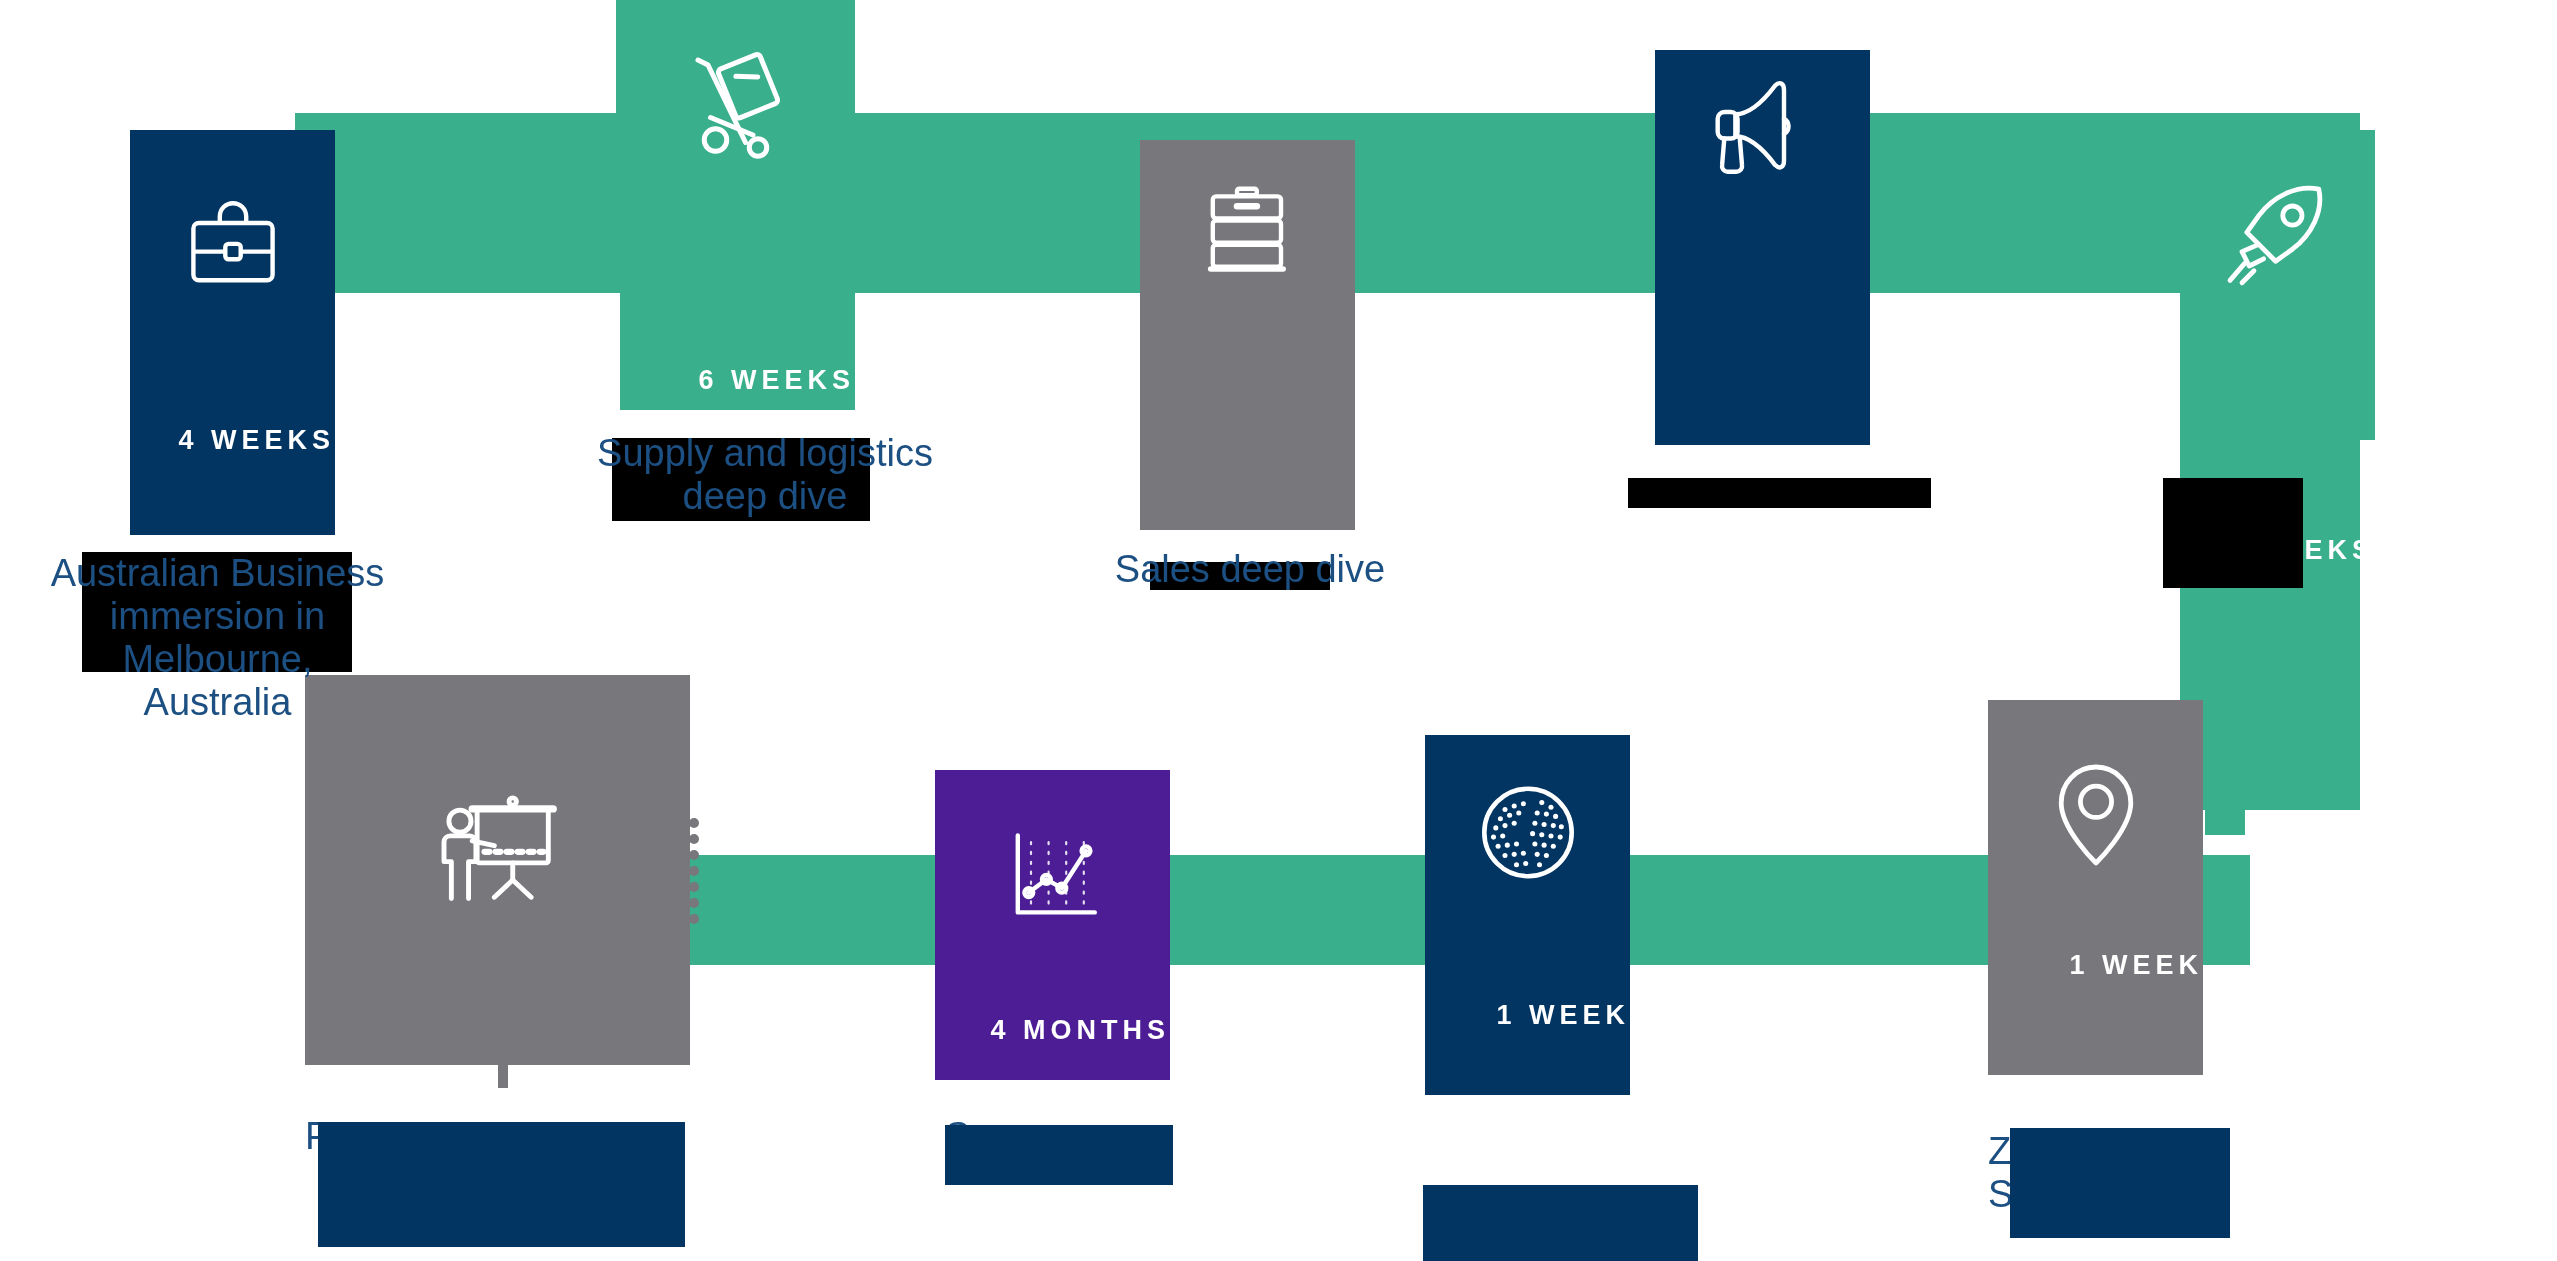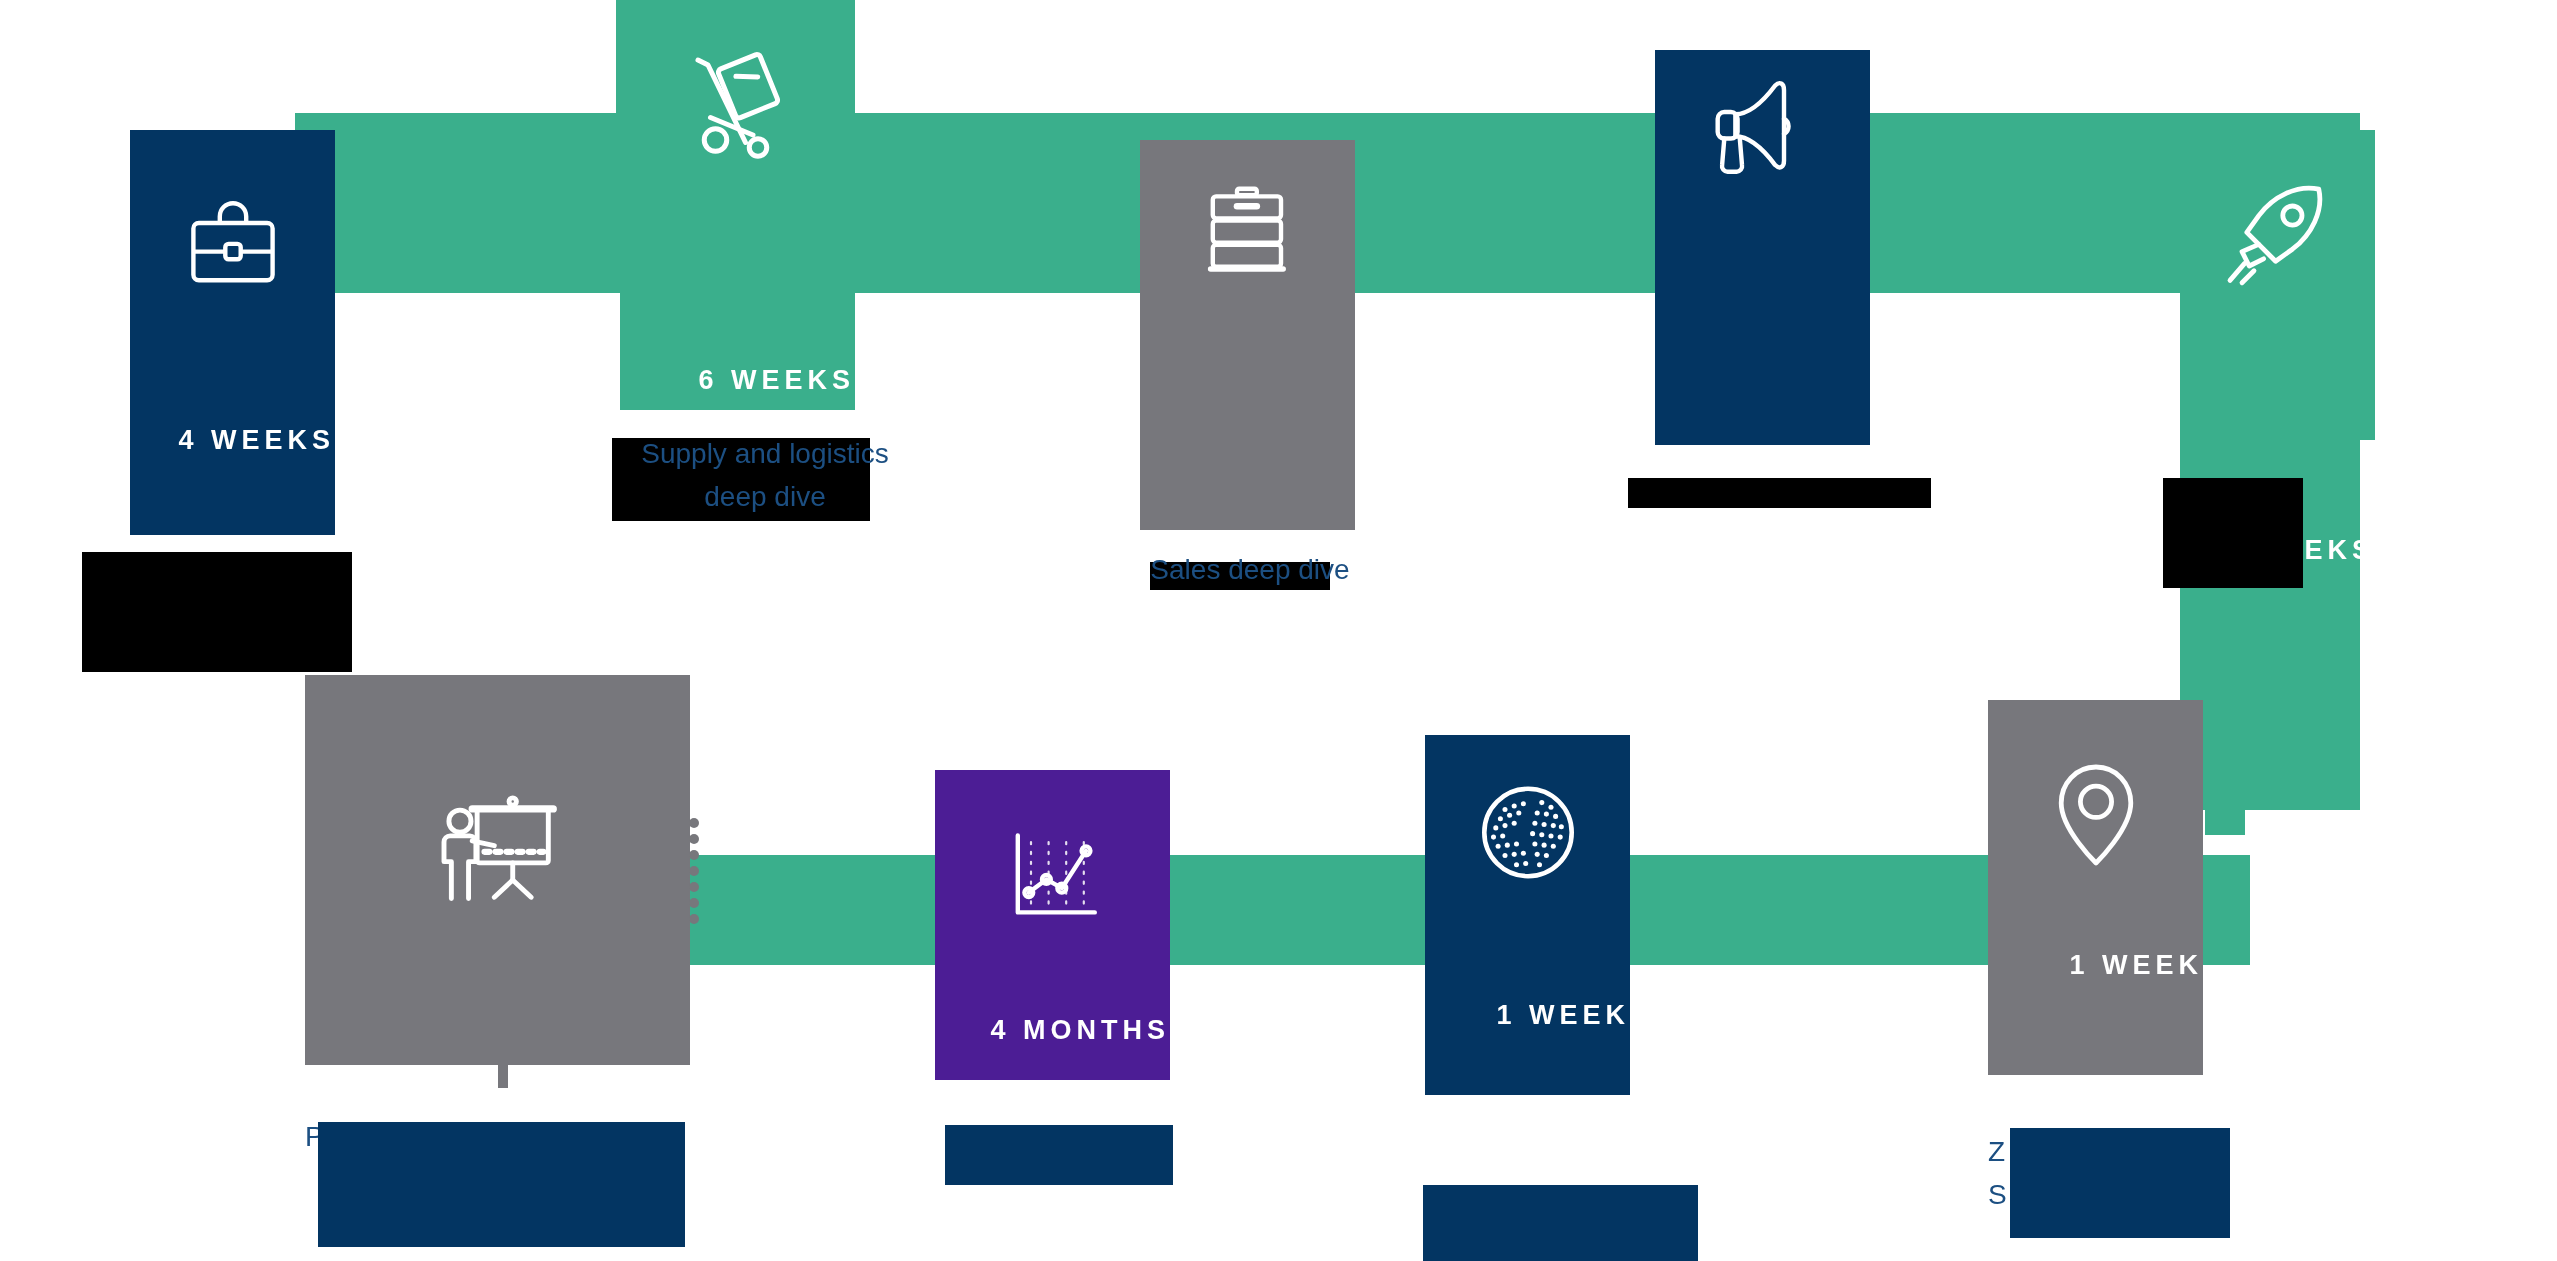--- a/index.html
+++ b/index.html
@@ -48,7 +48,7 @@
   .caption{
     position:absolute;
     color:#1c4f82;
-    font-size:28px;
+    font-size:38px;
     line-height:43px;
     text-align:center;
     white-space:pre-line;

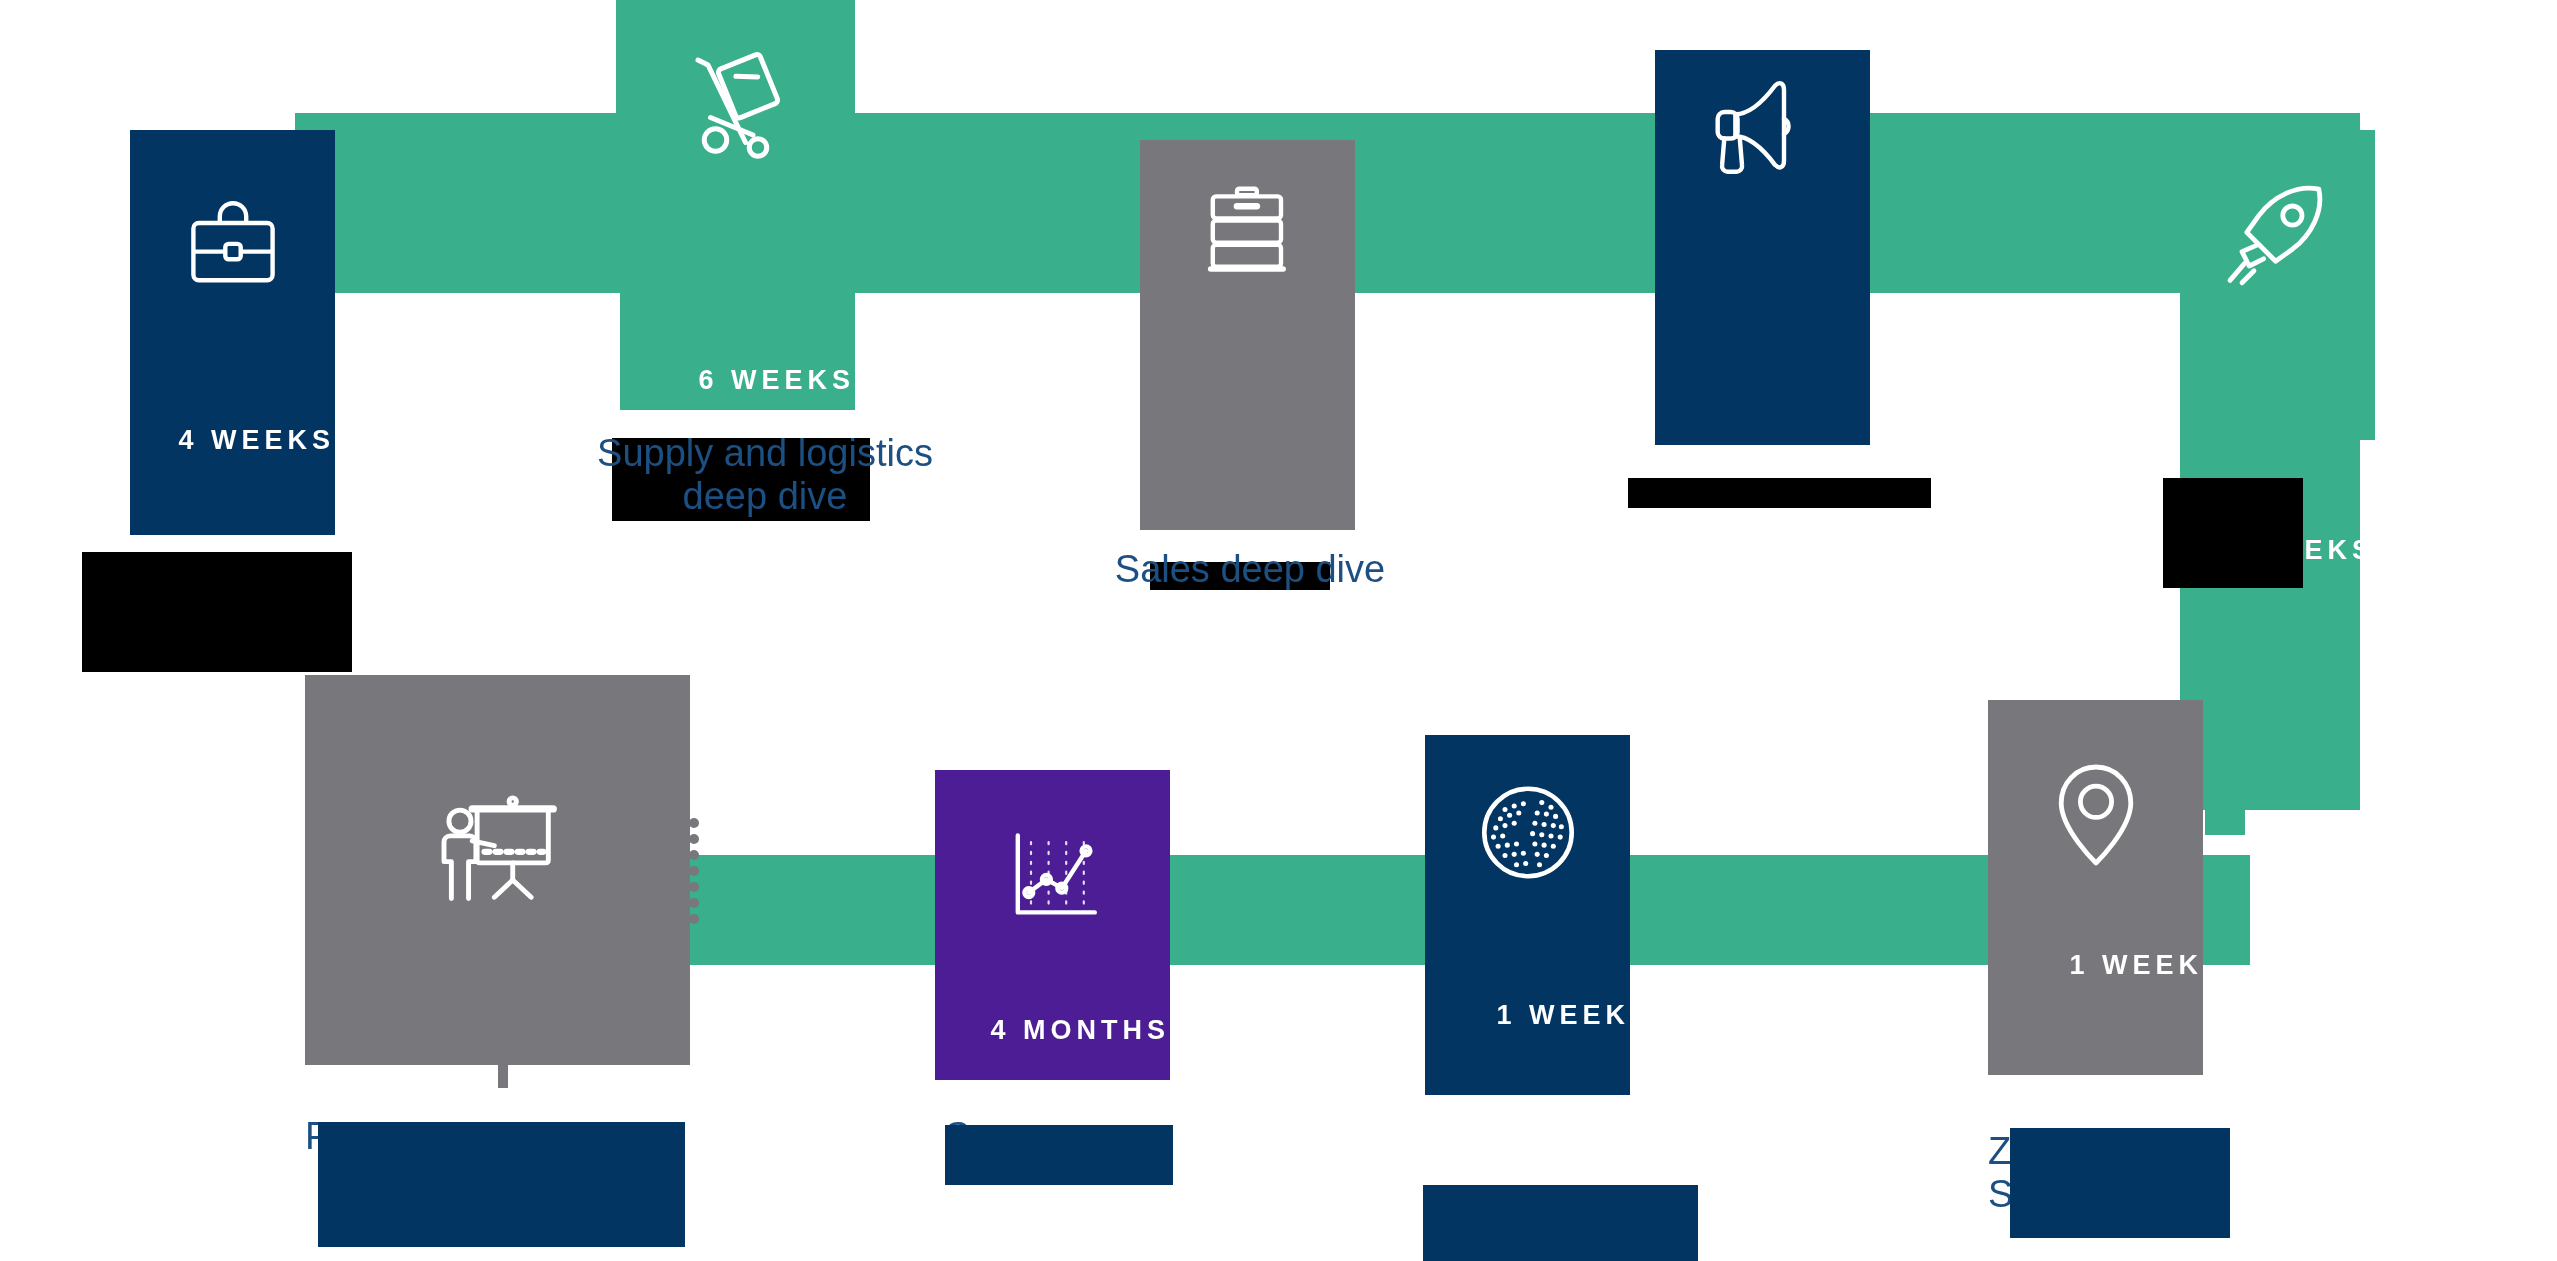--- a/index.html
+++ b/index.html
@@ -98,6 +98,9 @@
     <span class="badge" style="top:295px;">4 WEEKS</span>
   </div>
   <div class="hl" style="left:82px;top:552px;width:270px;height:120px;"></div>
+  <div class="caption" style="left:45px;top:552px;width:345px;">Australian Business
+immersion in
+Melbourne, Australia</div>
 
   <div class="node" style="left:620px;top:0px;width:235px;height:410px;background:#3aaf8c;">
     <span class="icon" style="top:40px;">

